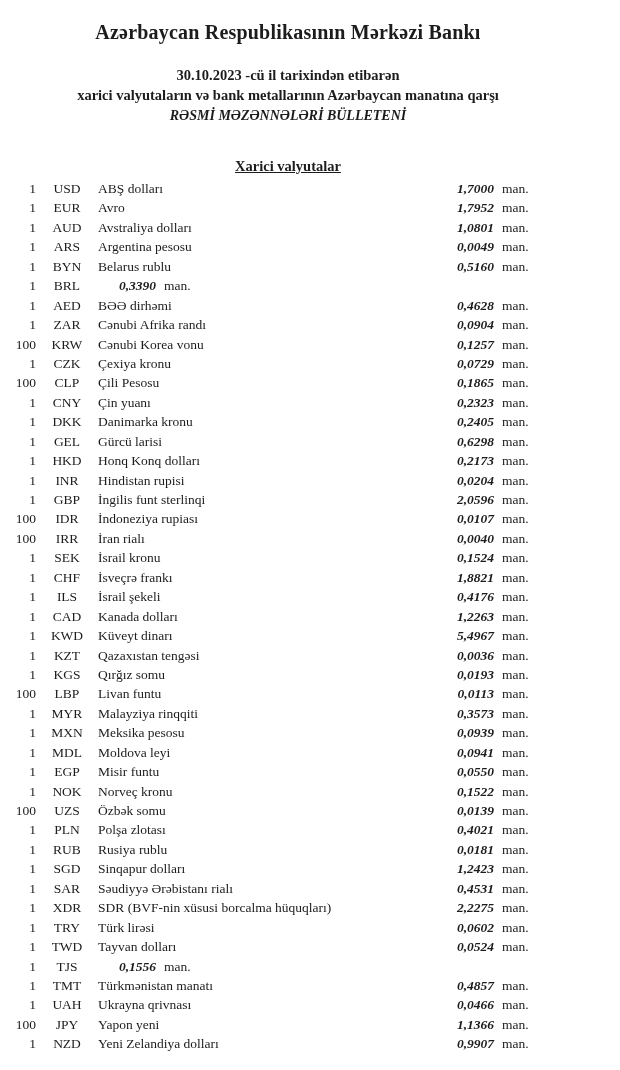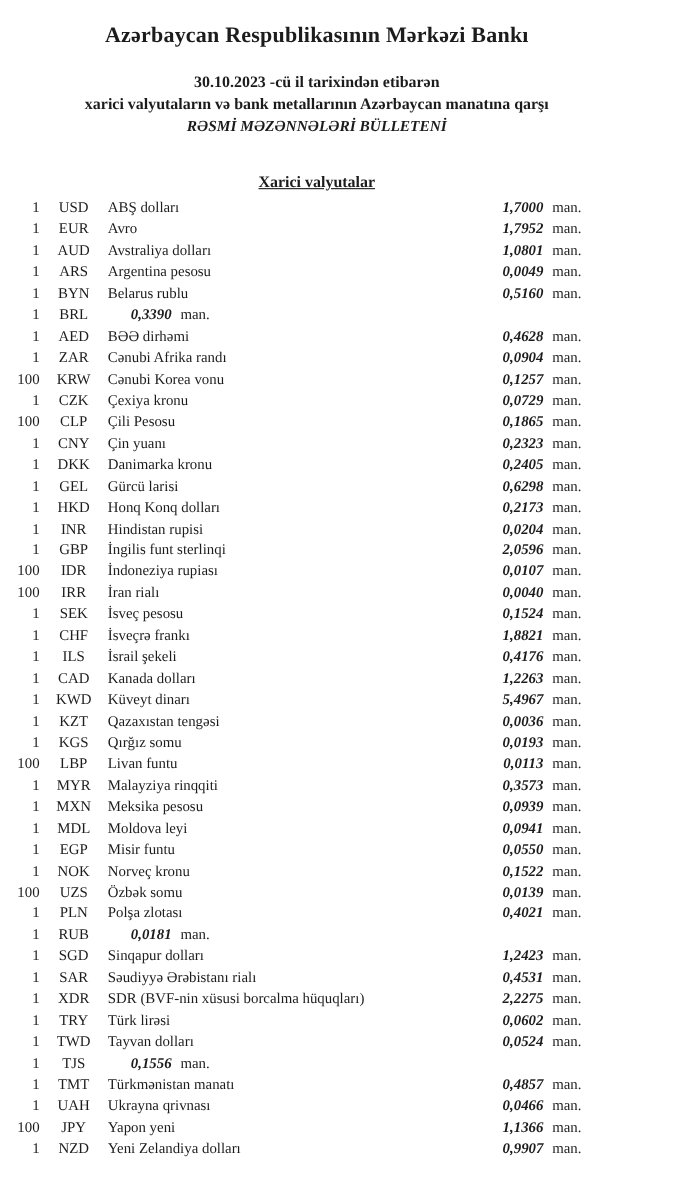--- a/index.html
+++ b/index.html
@@ -264,7 +264,7 @@
     <div class="rate-row">
       <span class="cell-qty">1</span>
       <span class="cell-code">SEK</span>
-      <span class="cell-name">İsveç pesosu</span>
+      <span class="cell-name">İsrail kronu</span>
       <span class="cell-rate">0,1524</span>
       <span class="cell-unit">man.</span>
     </div>

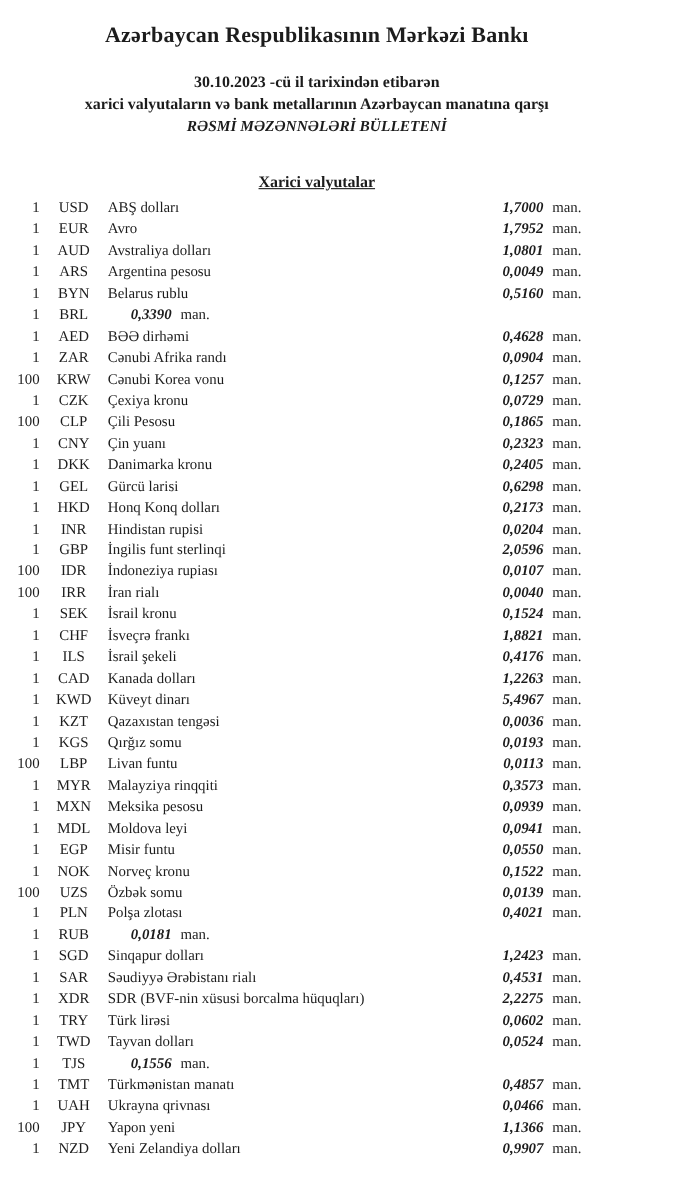--- a/index.html
+++ b/index.html
@@ -384,6 +384,7 @@
     <div class="rate-row">
       <span class="cell-qty">1</span>
       <span class="cell-code">RUB</span>
+      <span class="cell-name">Rusiya rublu</span>
       <span class="cell-rate">0,0181</span>
       <span class="cell-unit">man.</span>
     </div>

